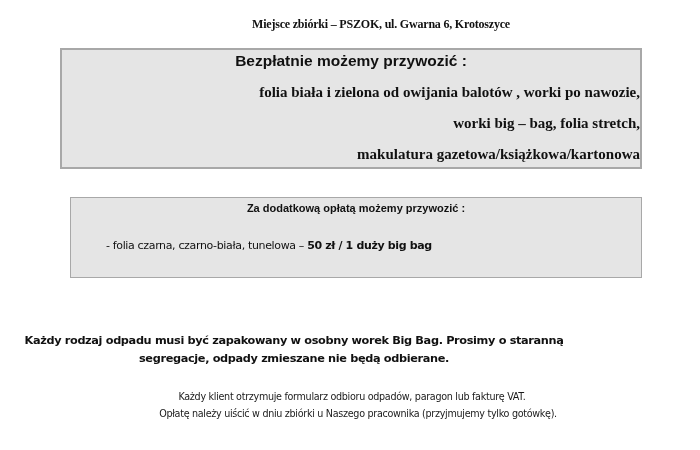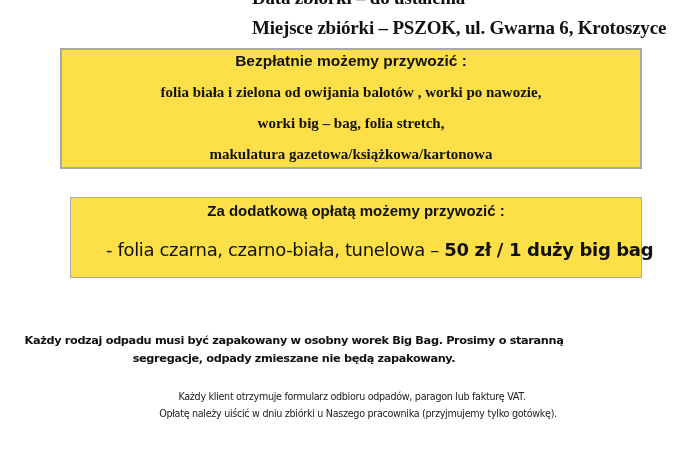--- a/index.html
+++ b/index.html
@@ -22,7 +22,7 @@
 
     .header-line {
       left: 252px;
-      font-size: 19px;
+      font-size: 12px;
       white-space: nowrap;
       letter-spacing: -0.2px;
     }

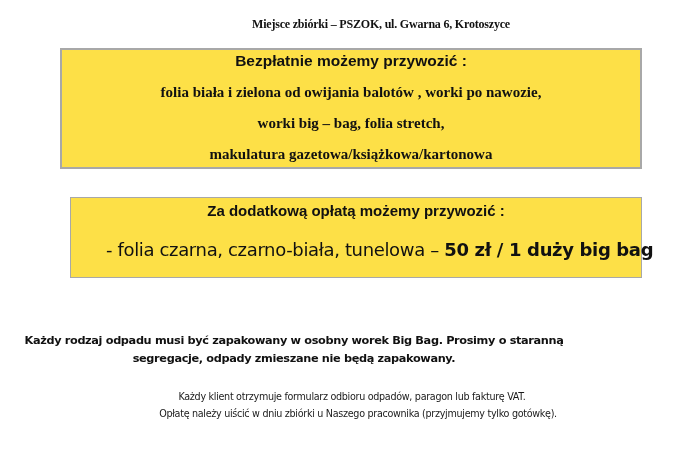--- a/index.html
+++ b/index.html
@@ -33,7 +33,7 @@
       position: absolute;
       border: 2px solid #a8a8a8;
       box-sizing: border-box;
-      background: #fde047;
+      background: #e5e5e5;
       padding-left: 16px;
     }
     #free-box {

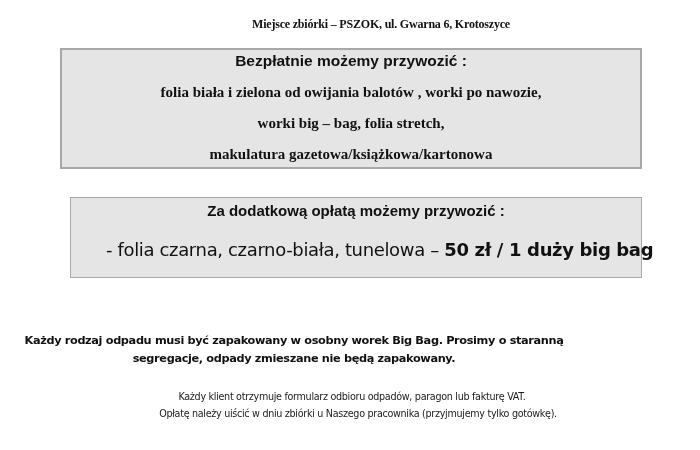--- a/index.html
+++ b/index.html
@@ -66,7 +66,7 @@
       position: absolute;
       left: 0;
       right: 0;
-      text-align: center;
+      text-align: right;
       font-family: "Liberation Serif", "DejaVu Serif", serif;
       font-weight: bold;
       font-size: 15px;

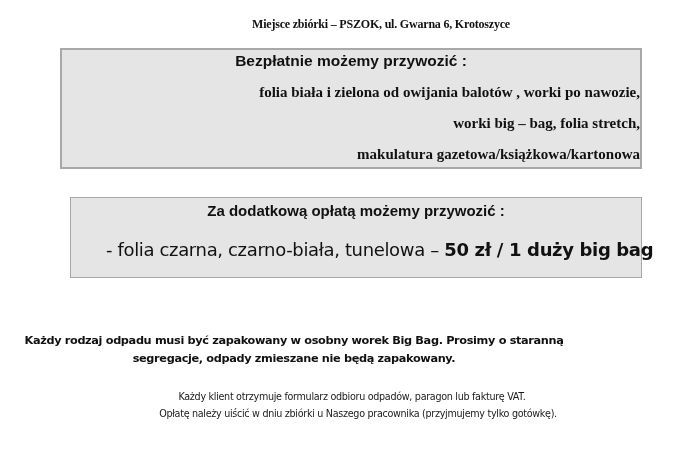--- a/index.html
+++ b/index.html
@@ -60,7 +60,7 @@
       white-space: nowrap;
     }
     #free-title { top: 2px; font-size: 15.5px; }
-    #paid-title { top: 4px; font-size: 15px; }
+    #paid-title { top: 4px; font-size: 11px; }
 
     .free-item {
       position: absolute;

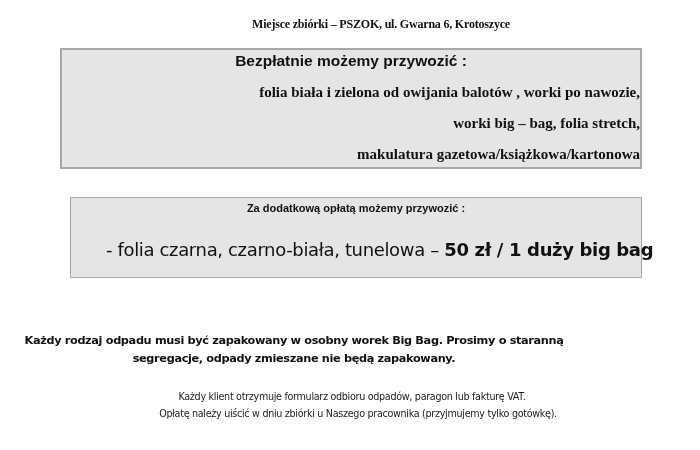--- a/index.html
+++ b/index.html
@@ -80,7 +80,7 @@
       position: absolute;
       left: 35px;
       font-family: "DejaVu Sans", "Liberation Sans", sans-serif;
-      font-size: 18px;
+      font-size: 11px;
       white-space: nowrap;
       letter-spacing: -0.35px;
     }

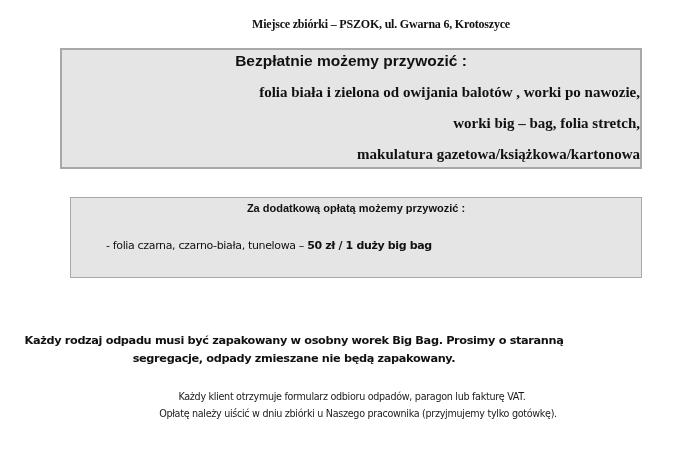--- a/index.html
+++ b/index.html
@@ -139,7 +139,7 @@
 </div>
 
 <div id="notice-0" class="notice">Każdy rodzaj odpadu musi być zapakowany w osobny worek Big Bag. Prosimy o staranną</div>
-<div id="notice-1" class="notice">segregacje, odpady zmieszane nie będą zapakowany.</div>
+<div id="notice-1" class="notice">segregacje, odpady zmieszane nie będą odbierane.</div>
 
 <div id="footer-0" class="footer">Każdy klient otrzymuje formularz odbioru odpadów, paragon lub fakturę VAT.</div>
 <div id="footer-1" class="footer">Opłatę należy uiścić w dniu zbiórki u Naszego pracownika (przyjmujemy tylko gotówkę).</div>

